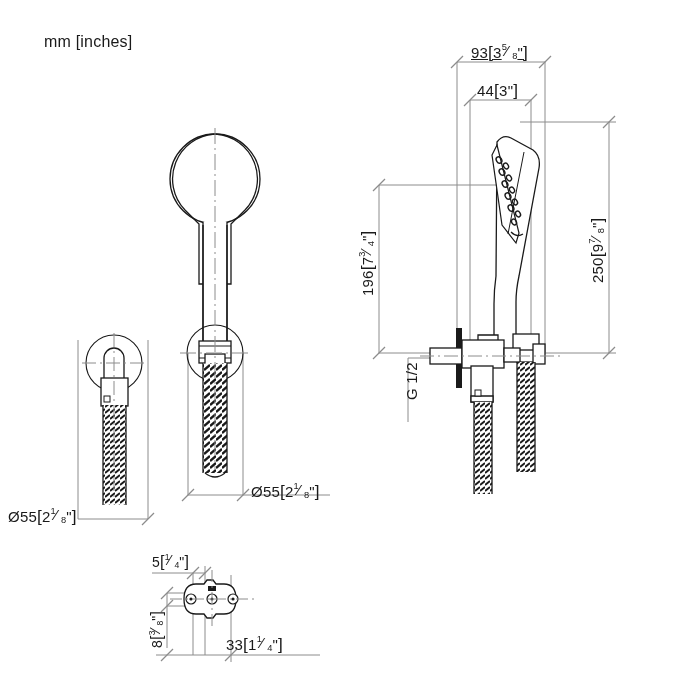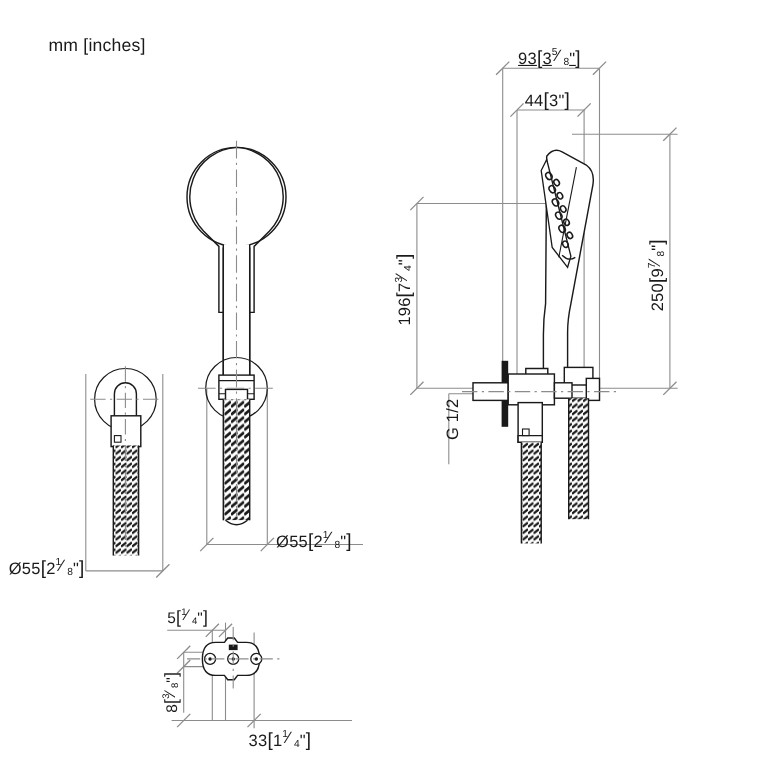--- a/index.html
+++ b/index.html
@@ -258,7 +258,7 @@
   <span>8</span><span class="brk">[</span><span class="fracslash"><span class="n">3</span><span class="s">⁄</span><span class="d">8</span></span><span>"</span><span class="brk">]</span>
 </div>
 
-<div class="lbl" style="left:226px;top:664px;">
+<div class="lbl" style="left:226px;top:636px;">
   <span>33</span><span class="brk">[</span><span>1</span><span class="fracslash"><span class="n">1</span><span class="s">⁄</span><span class="d">4</span></span><span>"</span><span class="brk">]</span>
 </div>
 

